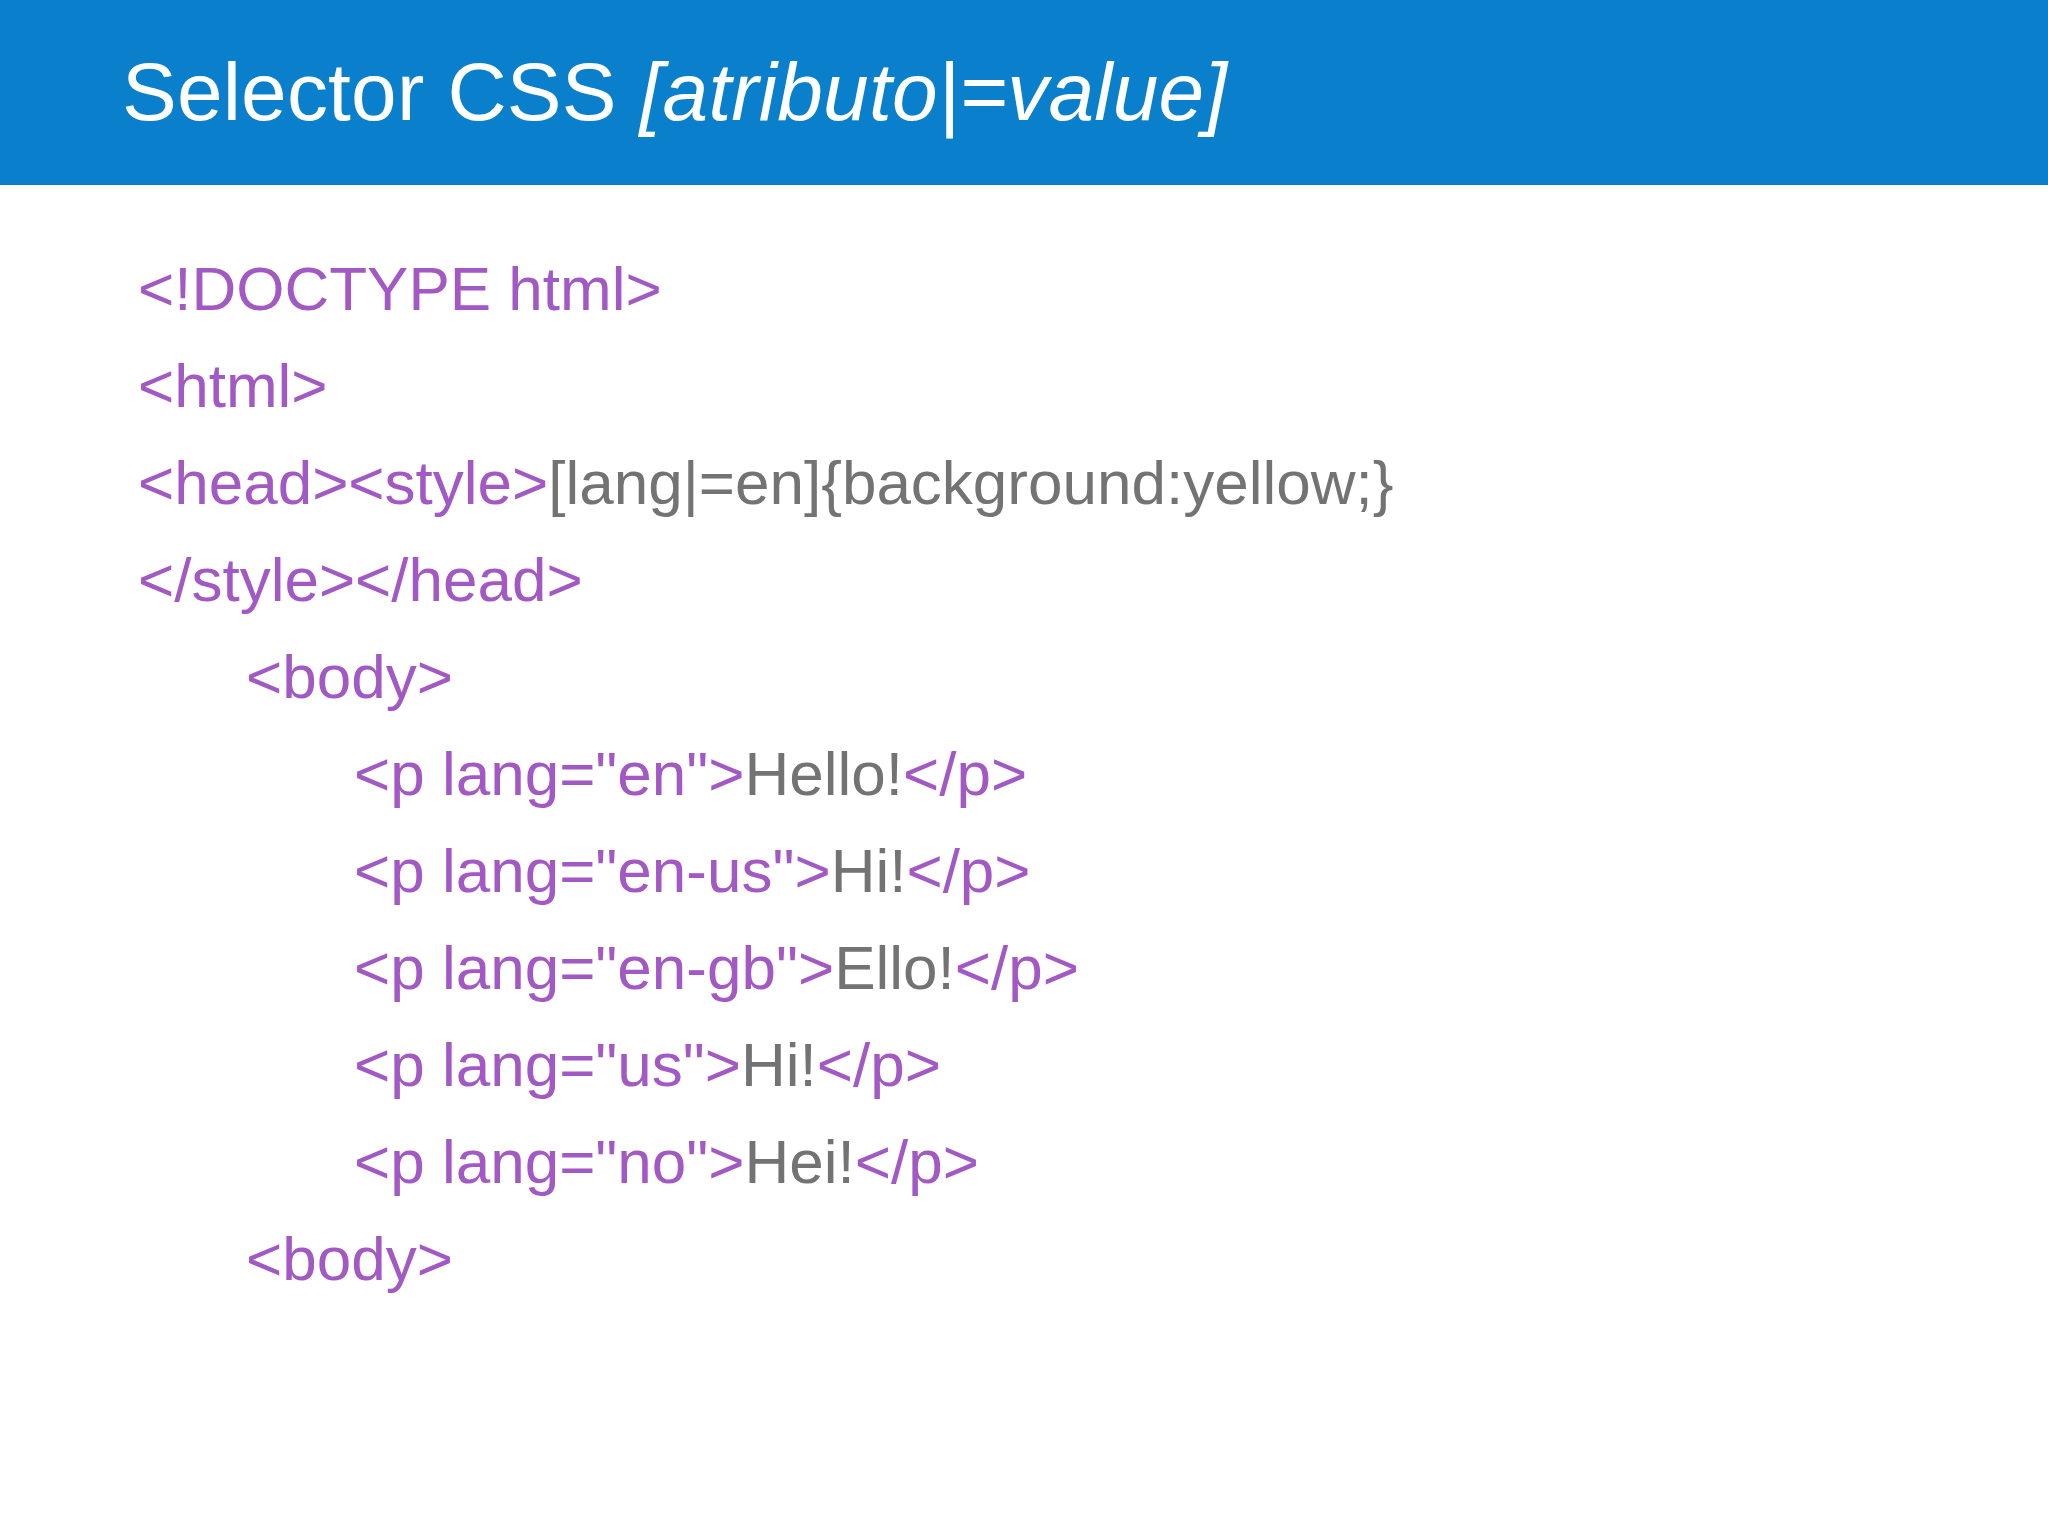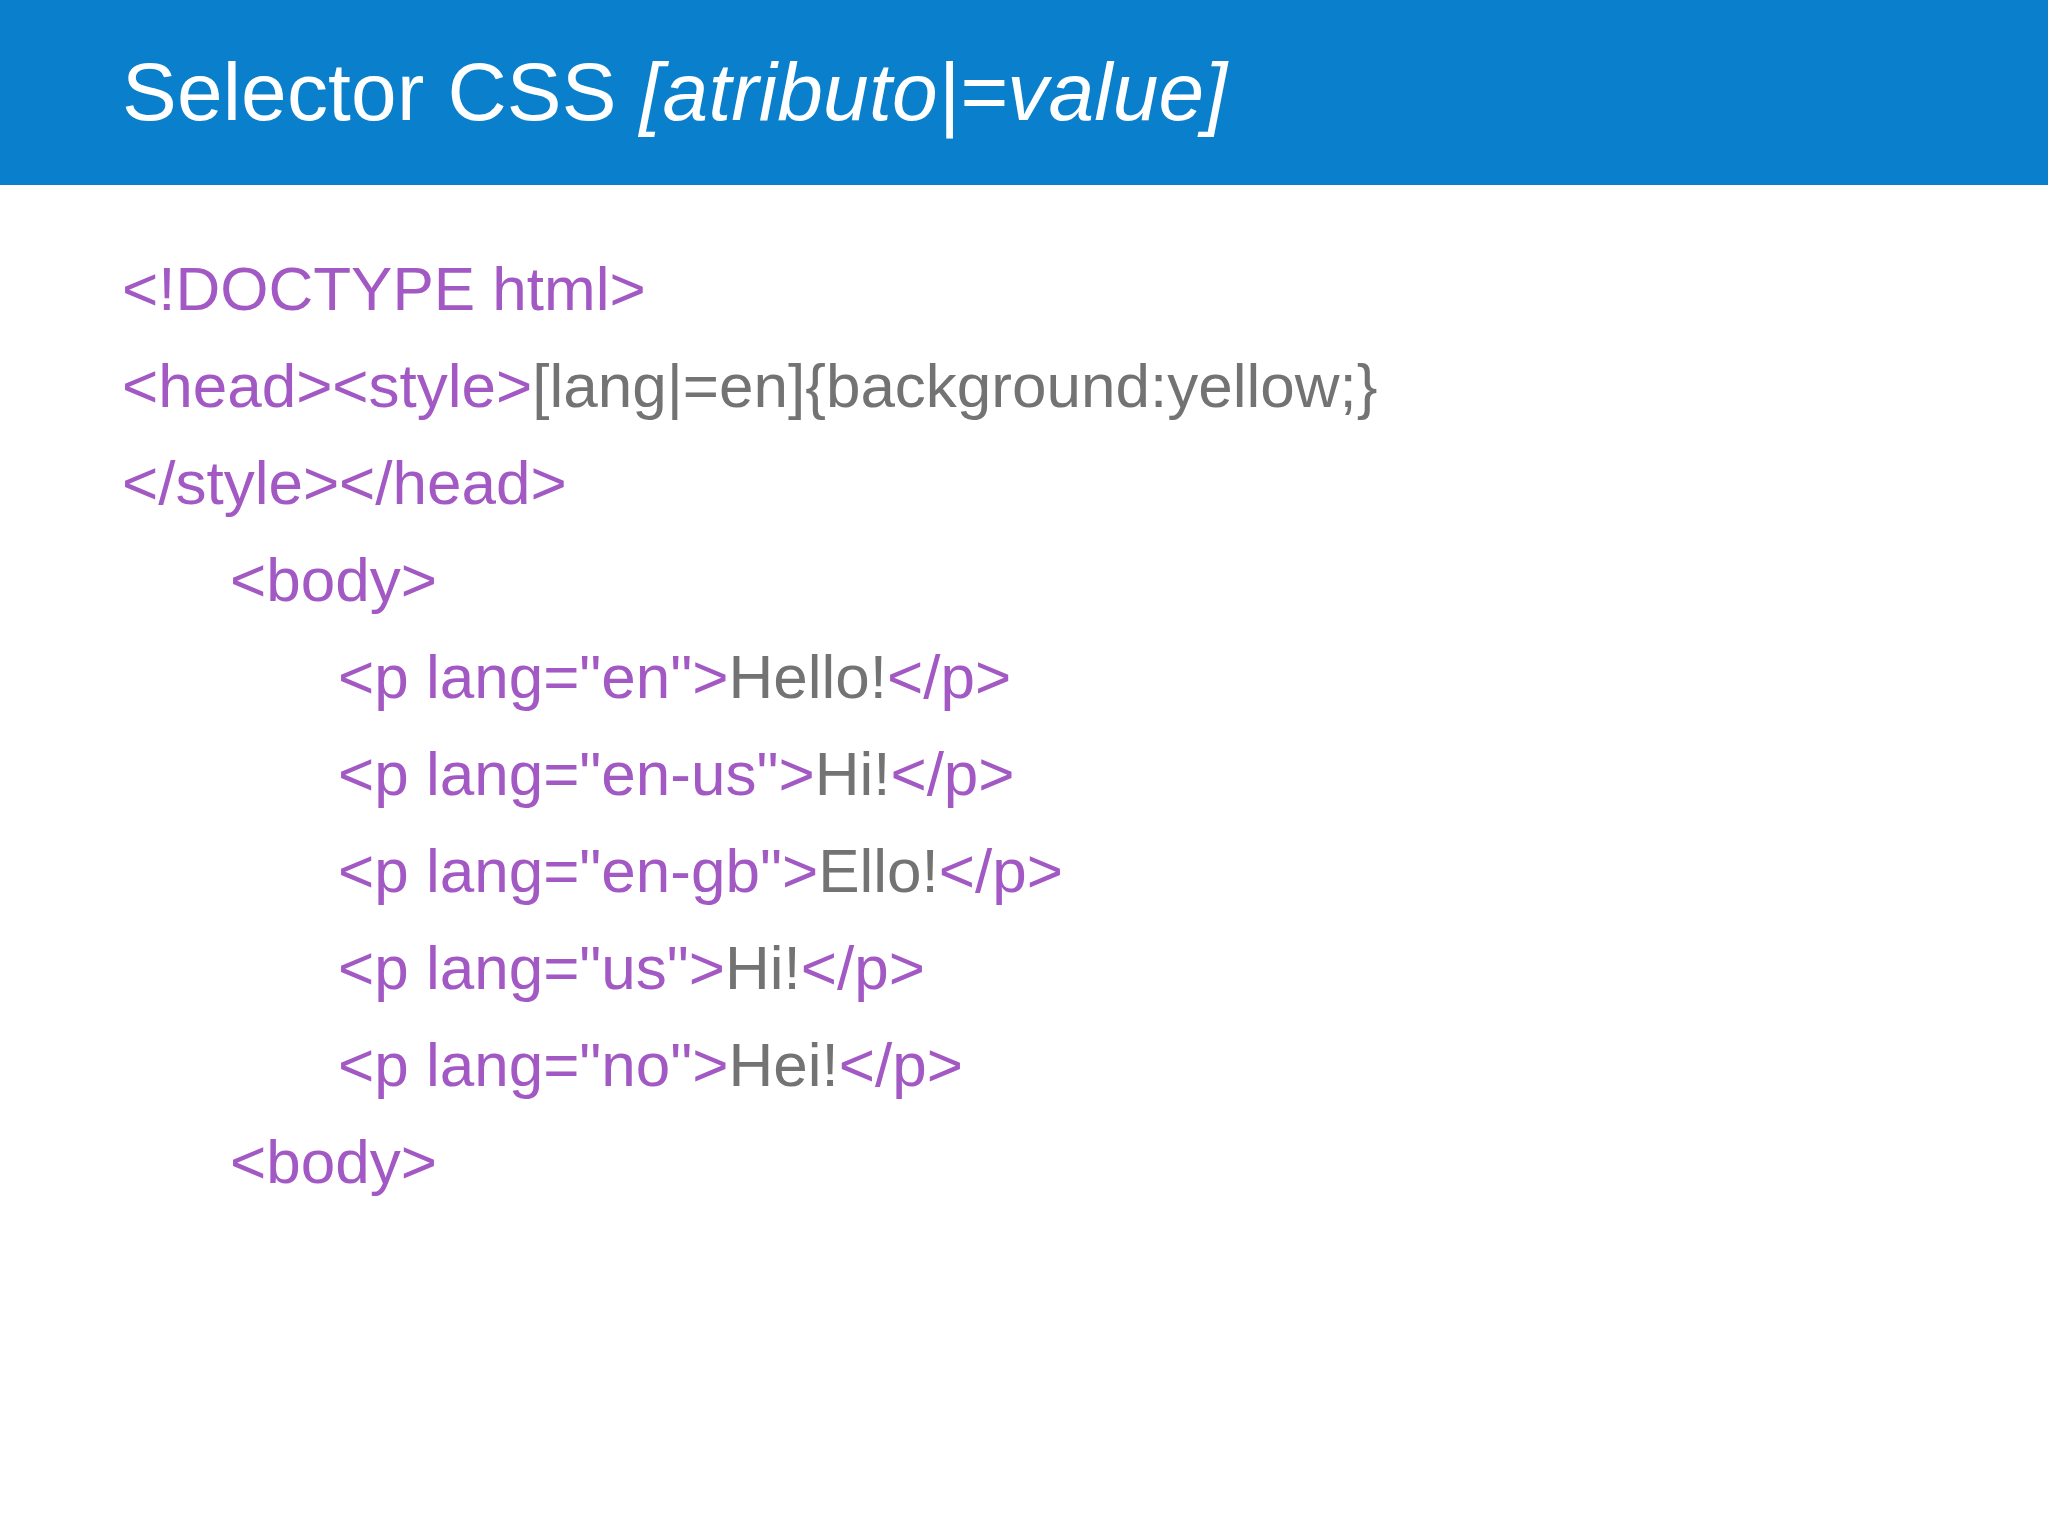--- a/index.html
+++ b/index.html
@@ -54,7 +54,7 @@
   
   .code-block {
     position: absolute;
-    left: 0;
+    left: 16px;
     top: 185px;
     width: 1660px;
     padding-left: 122px;

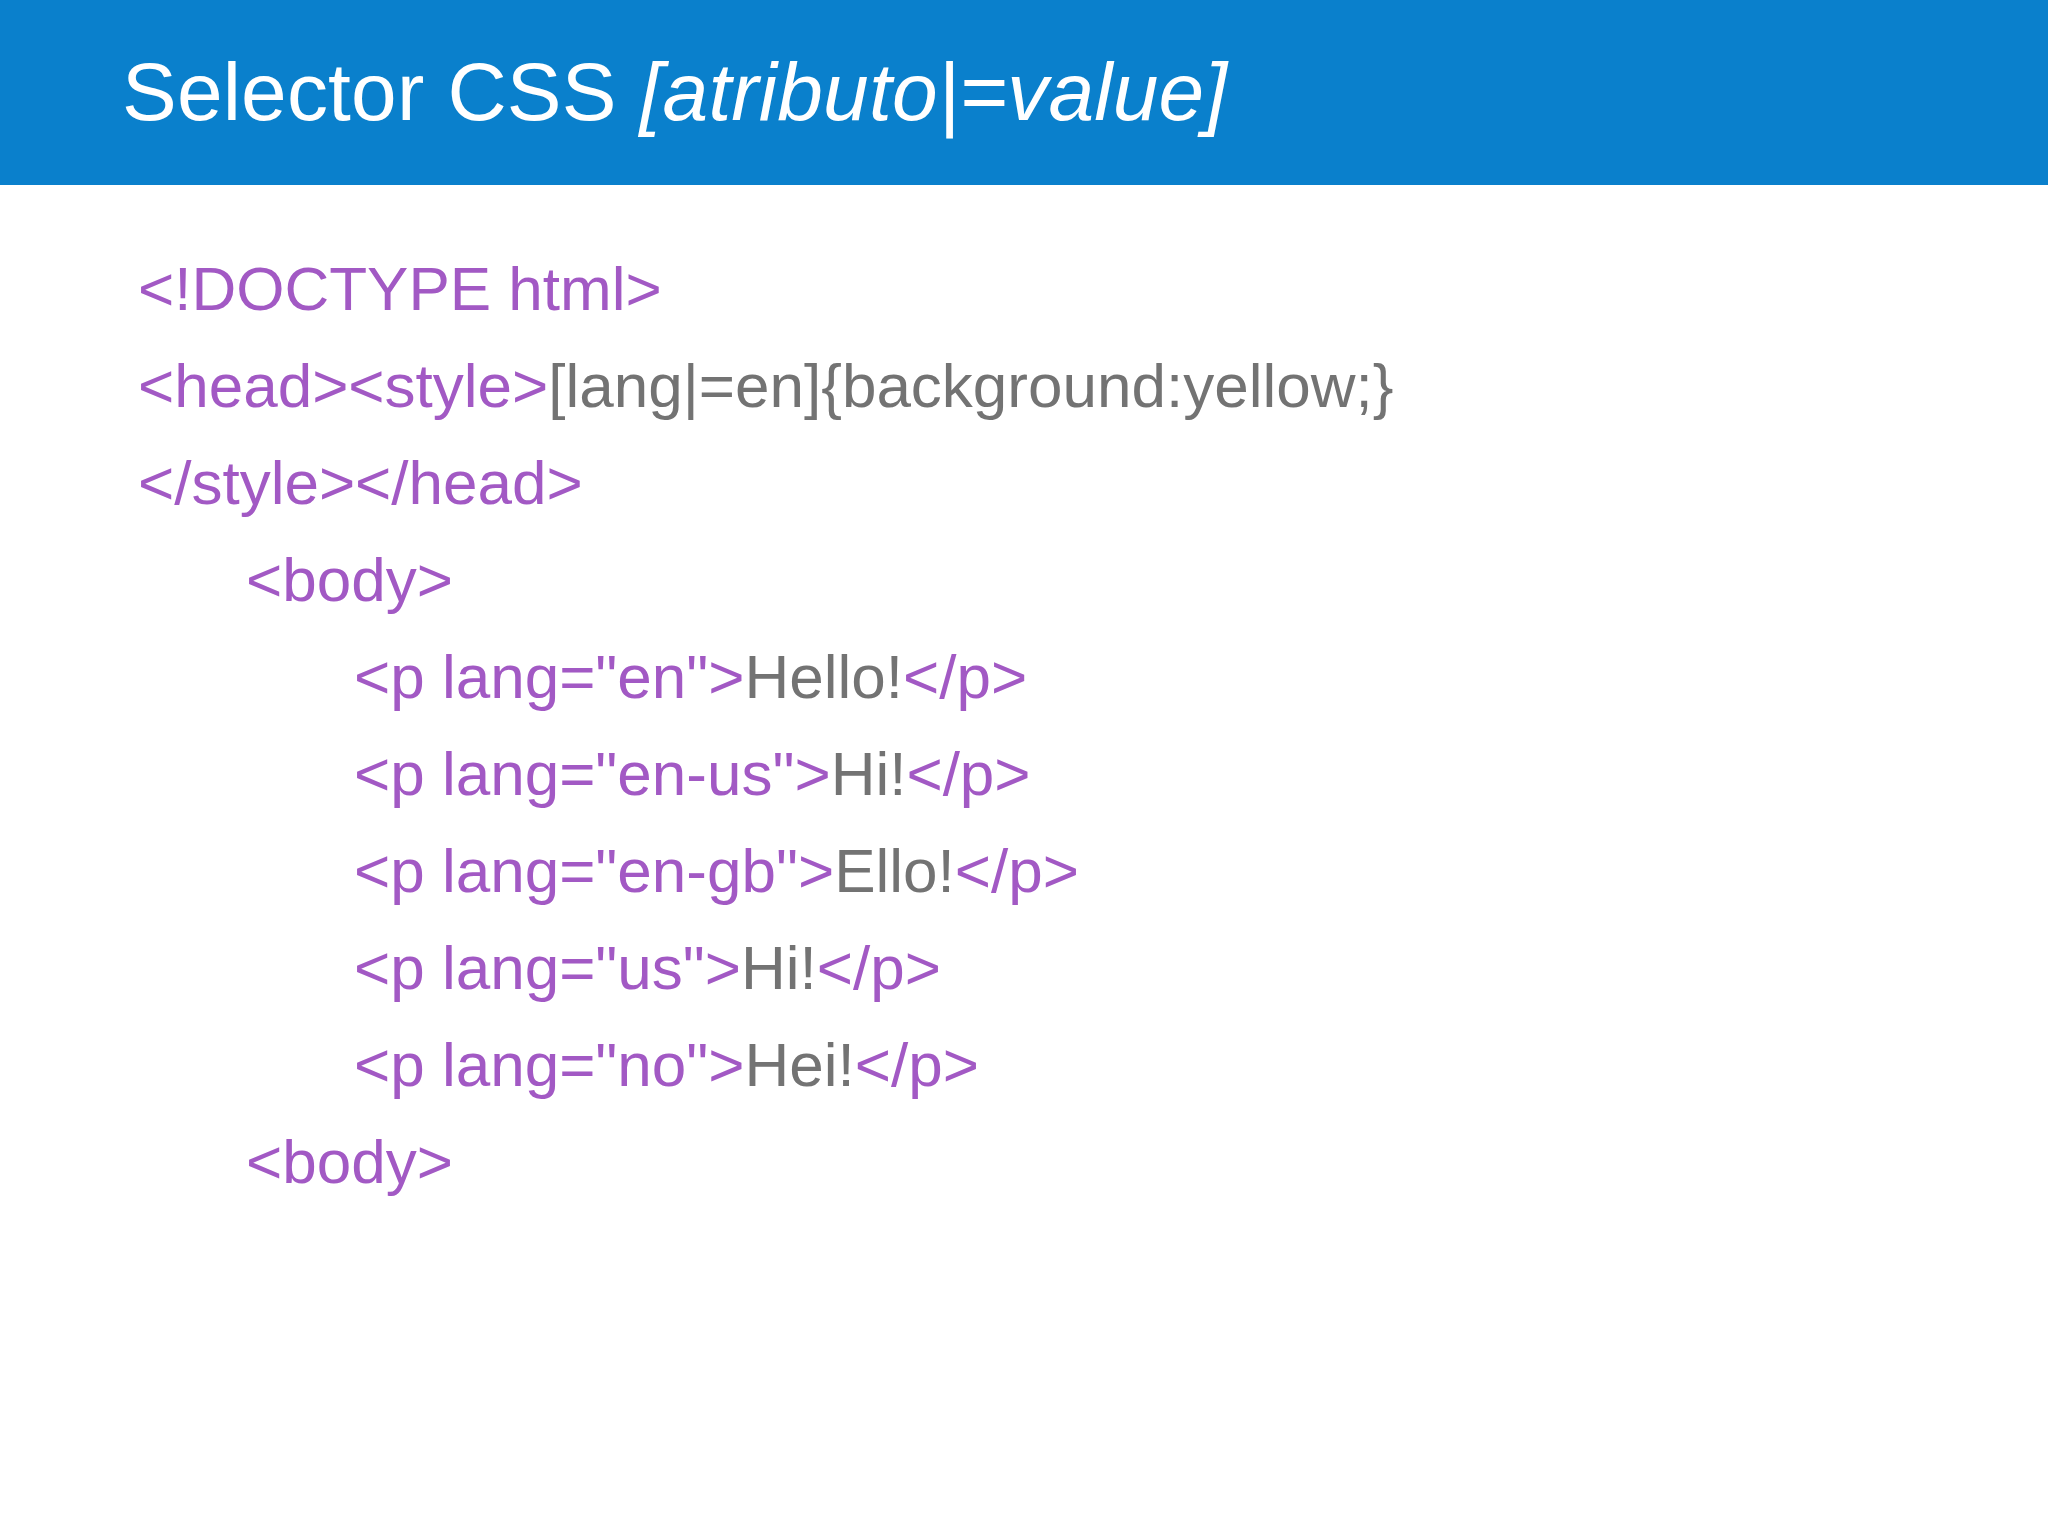--- a/index.html
+++ b/index.html
@@ -94,6 +94,7 @@
 
   <div class="code-block">
       <div class="code-line indent-0"><span class="tag">&lt;!DOCTYPE html&gt;</span></div>
+      <div class="code-line indent-0"><span class="tag">&lt;html&gt;</span></div>
       <div class="code-line indent-0"><span class="tag">&lt;head&gt;&lt;style&gt;</span><span class="txt">[lang|=en]{background:yellow;}</span><span class="tag">&lt;/style&gt;&lt;/head&gt;</span></div>
       <div class="code-line indent-1"><span class="tag">&lt;body&gt;</span></div>
       <div class="code-line indent-2"><span class="tag">&lt;p lang="en"&gt;</span><span class="txt">Hello!</span><span class="tag">&lt;/p&gt;</span></div>

